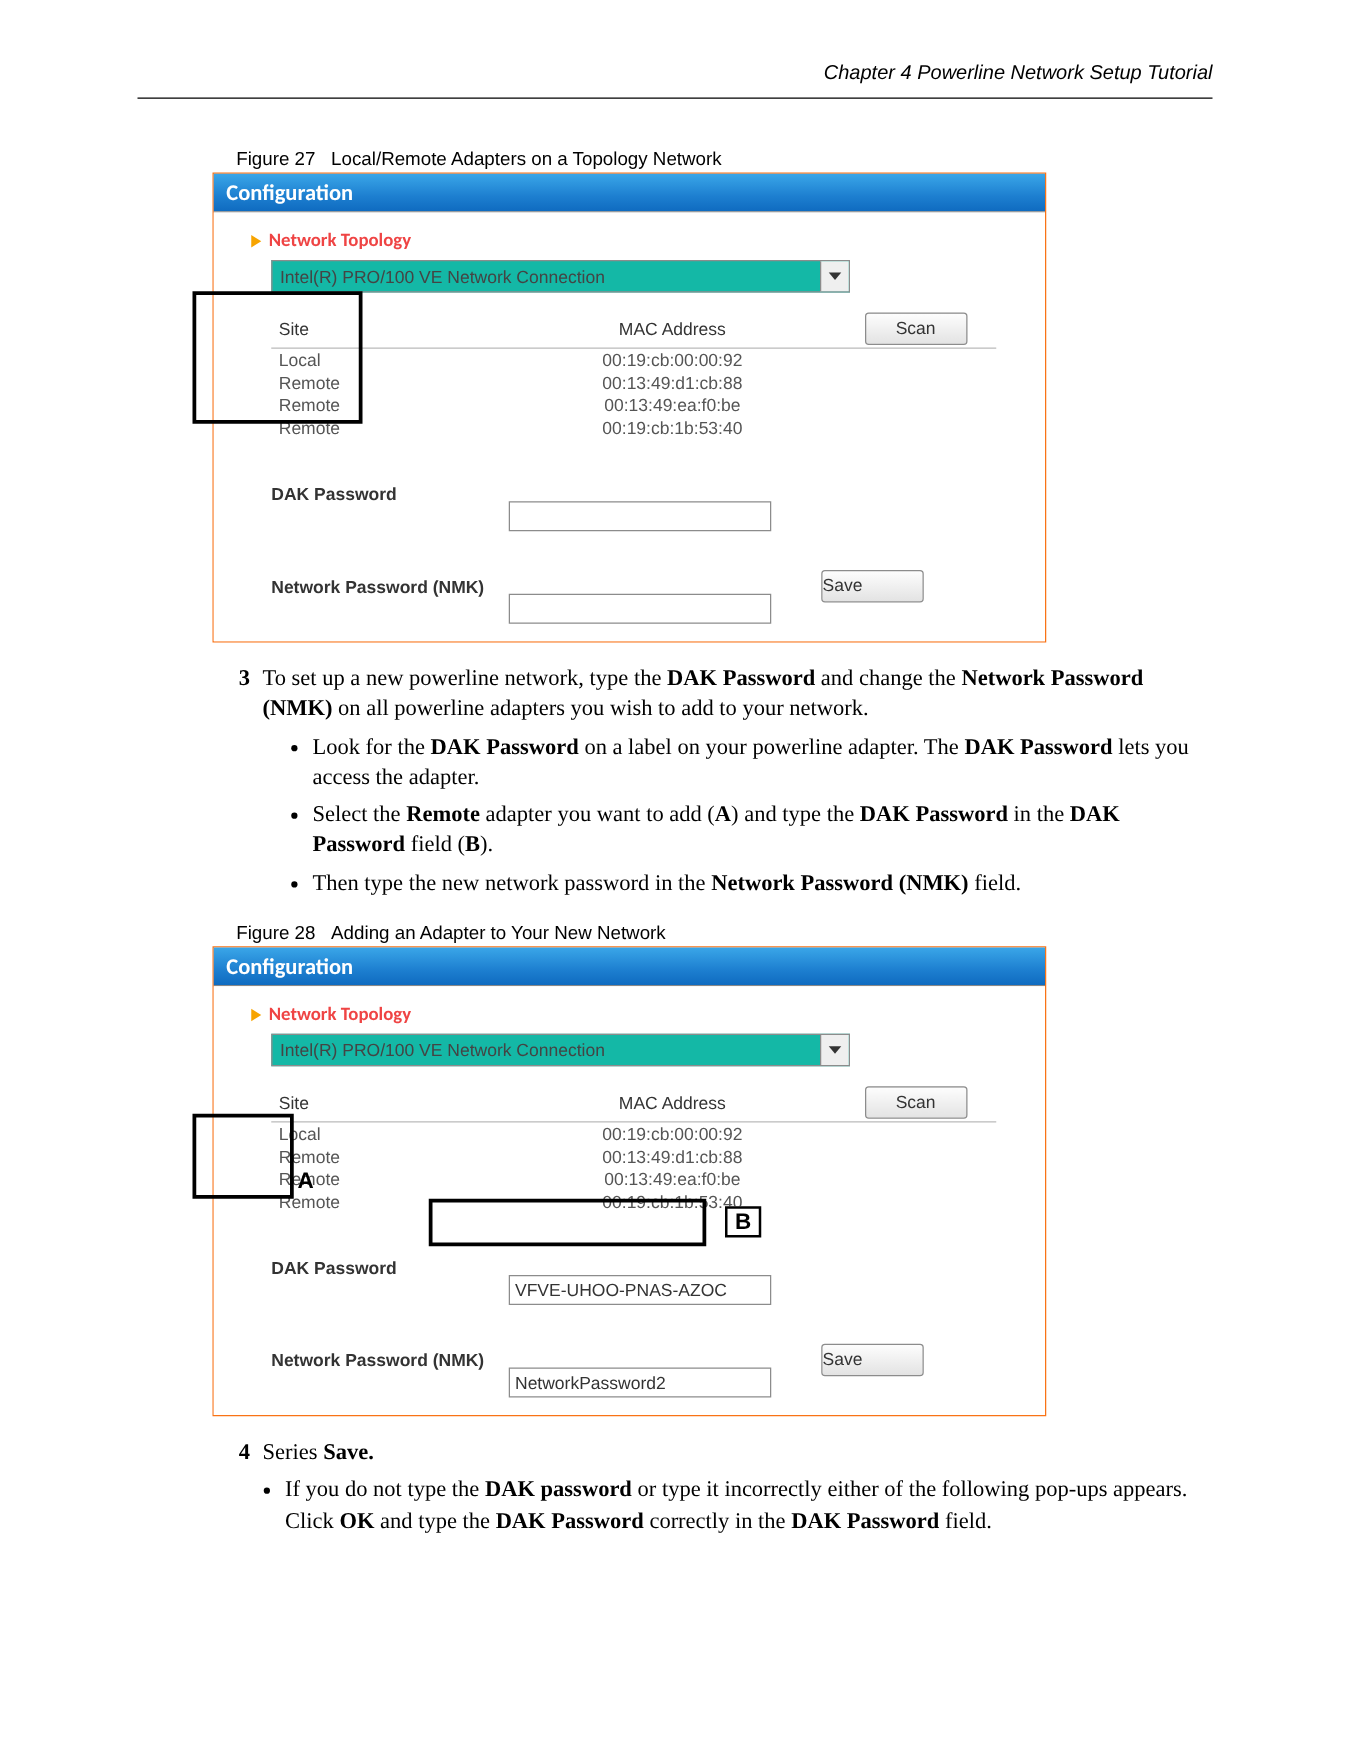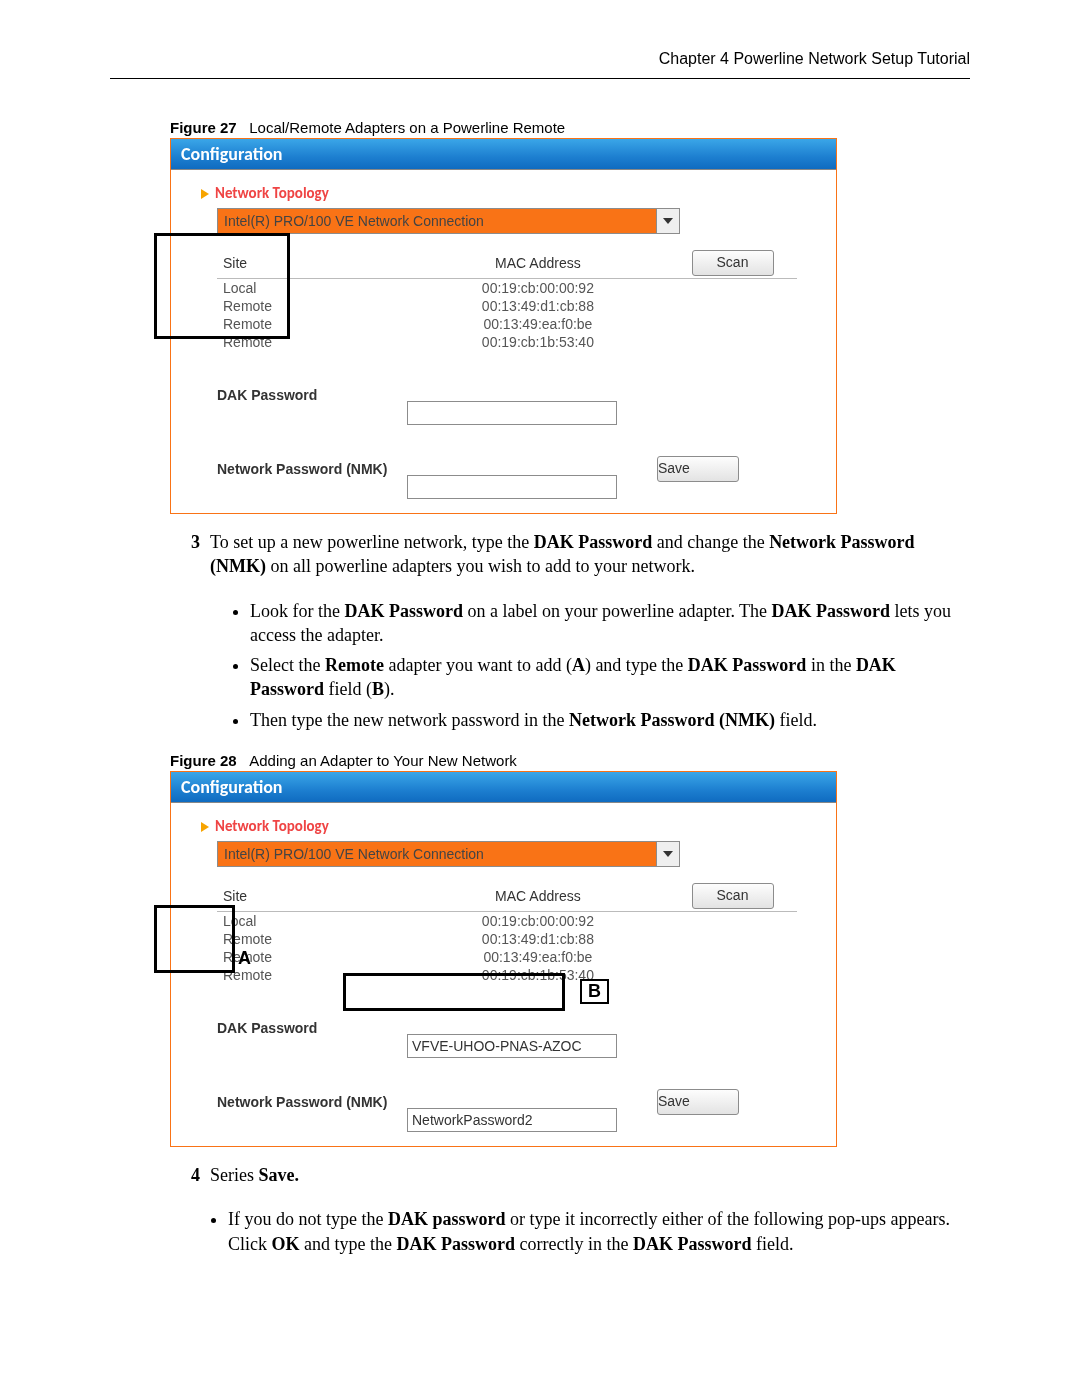--- a/index.html
+++ b/index.html
@@ -23,6 +23,7 @@
     border-bottom: 1px solid #000;
     padding-bottom: 10px;
     margin-bottom: 40px;
+    font-style: italic;
   }
   .fig-caption {
     font-family: Arial, Helvetica, sans-serif;

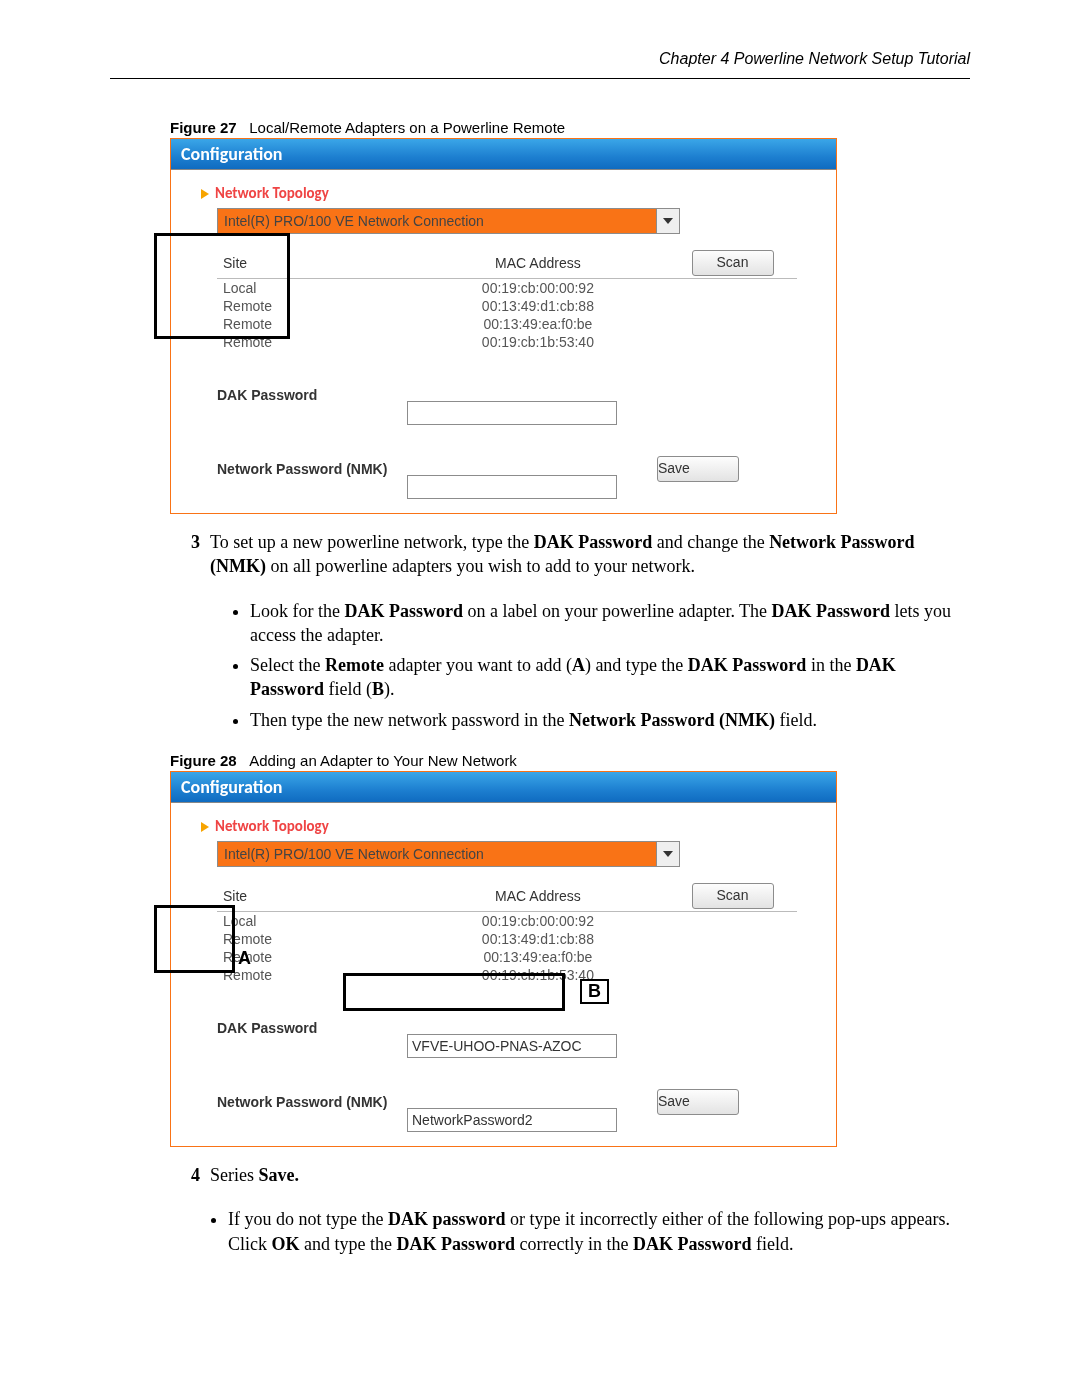--- a/index.html
+++ b/index.html
@@ -30,7 +30,7 @@
     font-size: 15px;
     margin: 6px 0 2px 60px;
   }
-  .fig-caption b { font-weight: bold; }
+  .fig-caption b { font-weight: normal; margin-left: 19px; }
   .config-panel {
     margin-left: 60px;
     width: 665px;

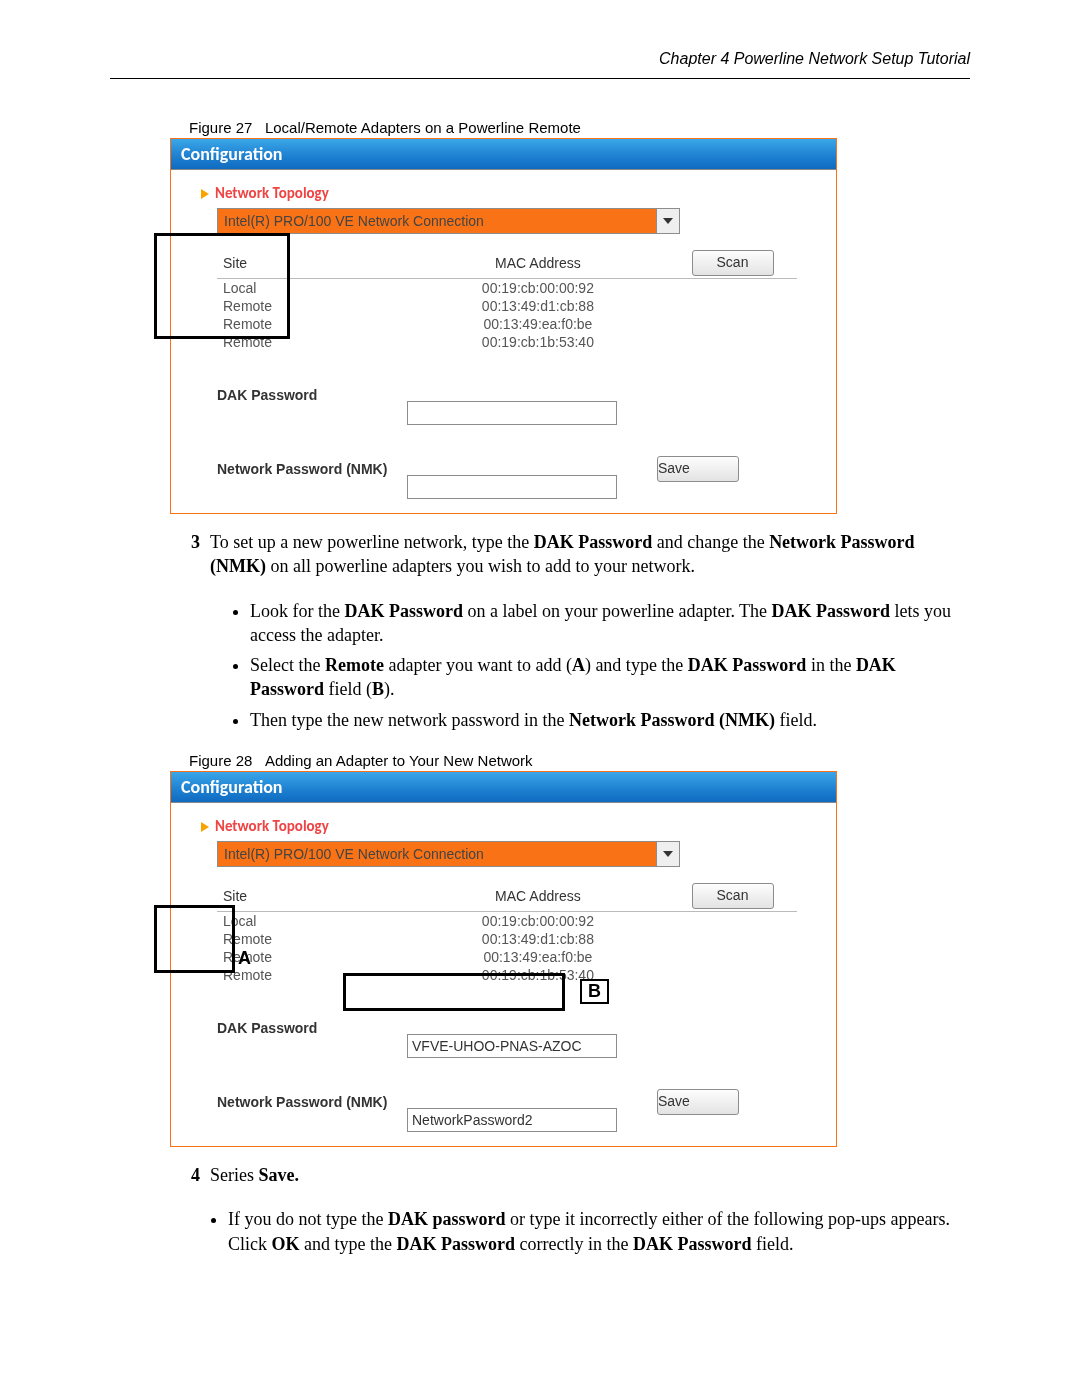--- a/index.html
+++ b/index.html
@@ -214,7 +214,7 @@
   <div class="header-bar">Chapter 4 Powerline Network Setup Tutorial</div>
 
   <div class="fig-caption">
-    <b>Figure 27</b>&nbsp;&nbsp;&nbsp;<span>Local/Remote Adapters on a Powerline Remote</span>
+    <b>Figure 27</b>&nbsp;&nbsp;&nbsp;<span>Local/Remote Adapters on a Topology Network</span>
   </div>
 
   <div class="fig-wrap">

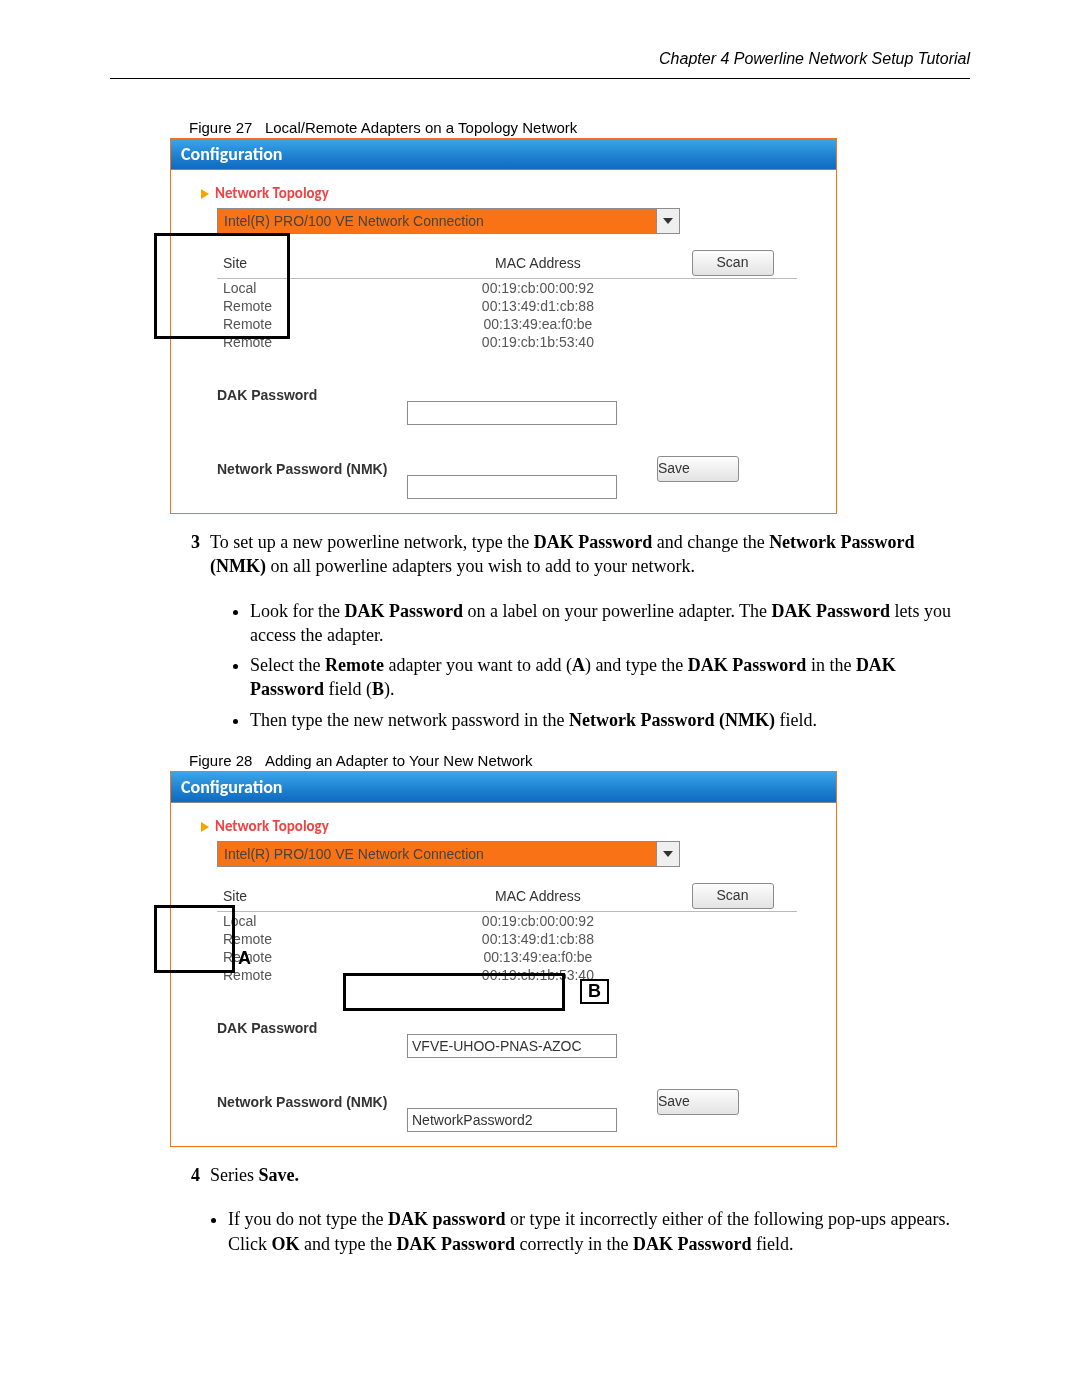--- a/index.html
+++ b/index.html
@@ -78,7 +78,7 @@
     flex: 1;
     height: 24px;
     border: 1px solid #8c8c8c;
-    background: #f97316;
+    background: #14b8a6;
     display: flex;
     align-items: center;
     justify-content: space-between;

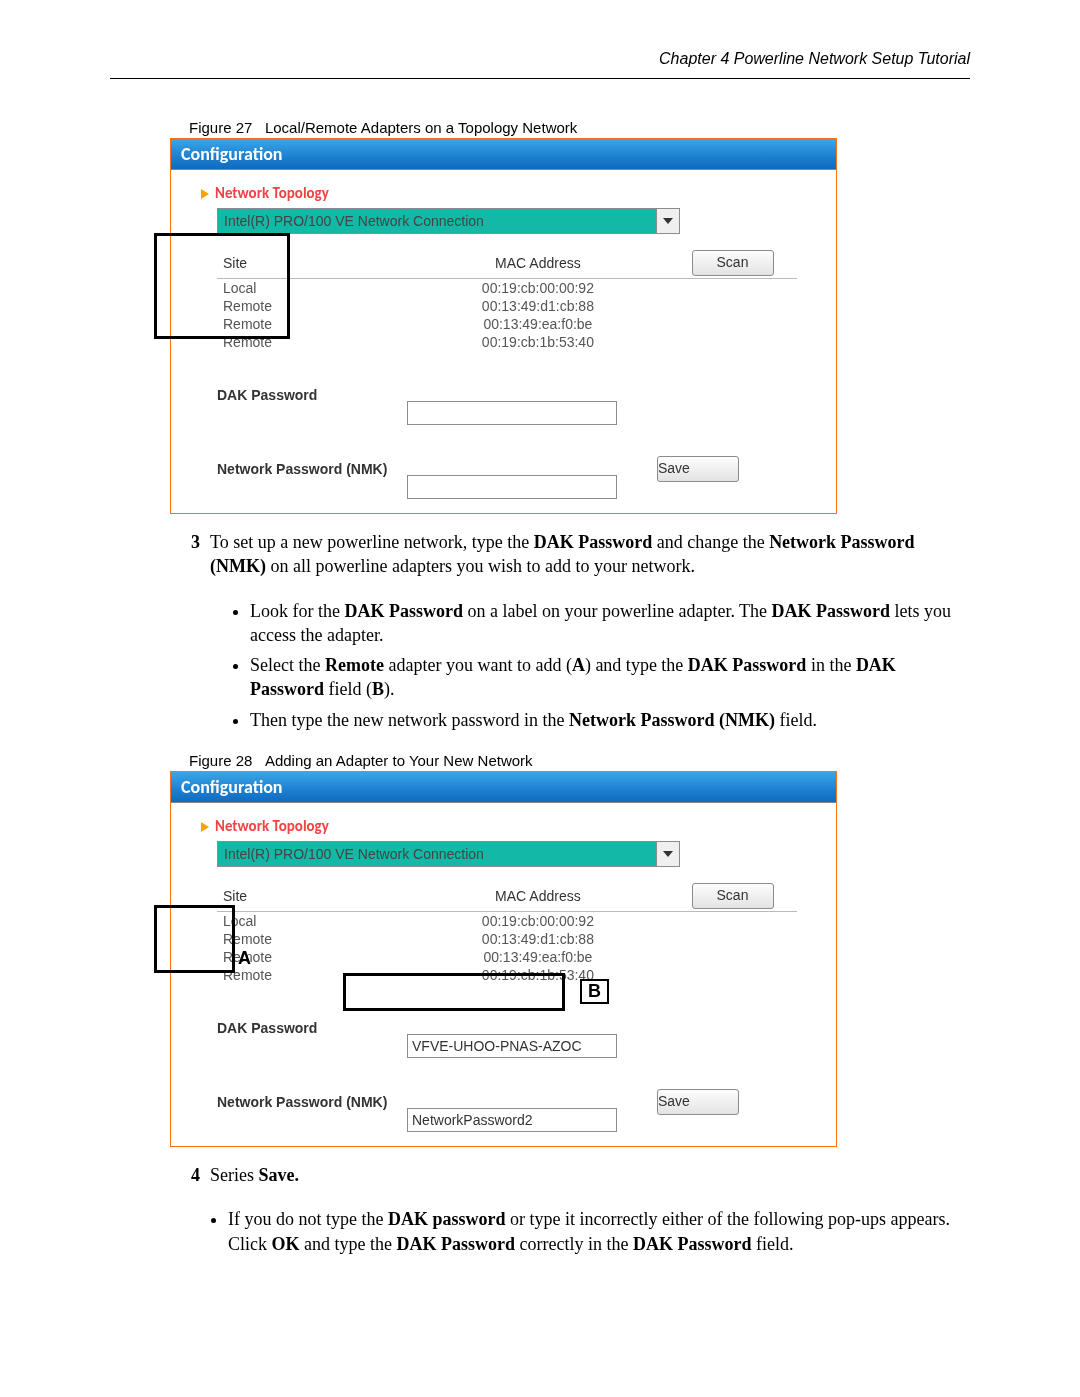--- a/index.html
+++ b/index.html
@@ -174,7 +174,7 @@
   }
   .step-body { flex: 1; }
   ul.bullets {
-    margin: 20px 0 0 0;
+    margin: 6px 0 0 0;
     padding-left: 40px;
   }
   ul.bullets li {

